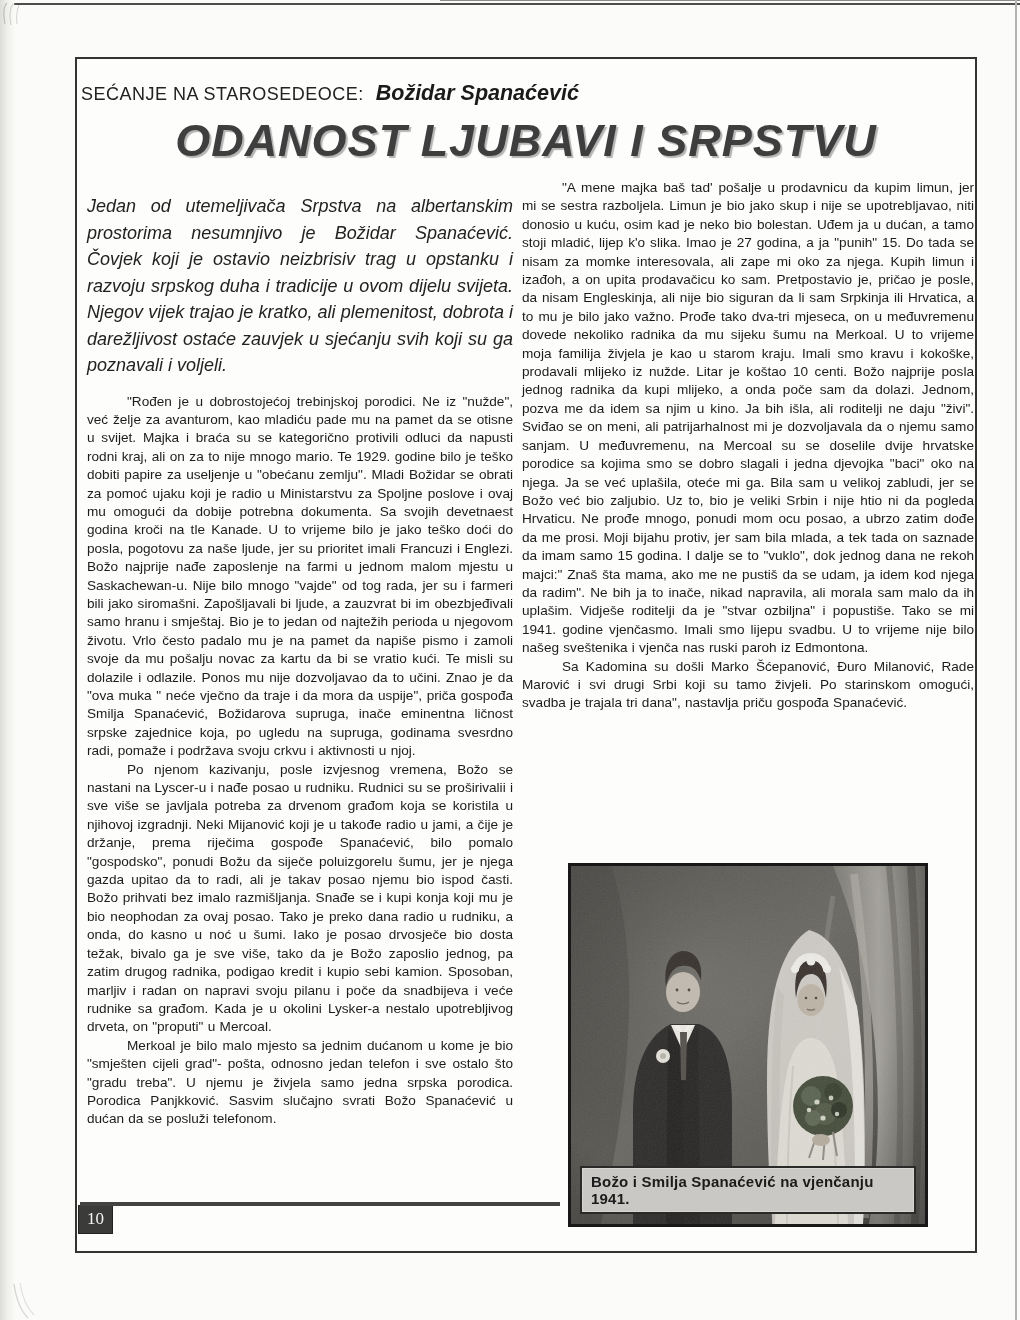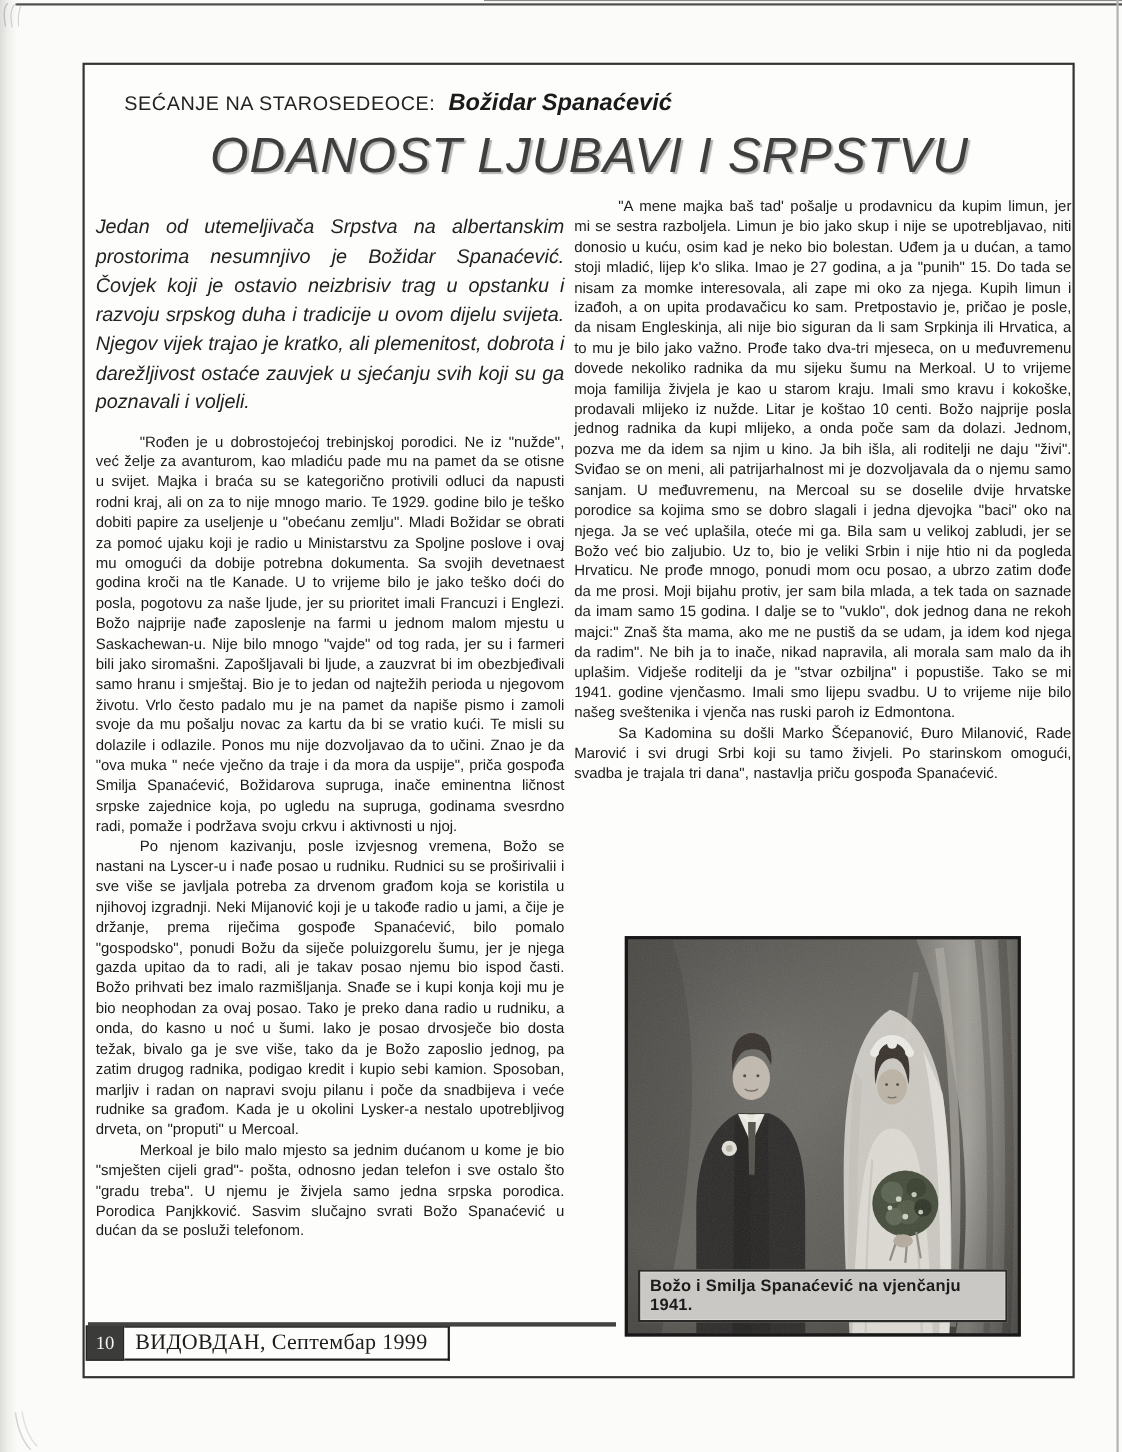--- a/index.html
+++ b/index.html
@@ -29,7 +29,7 @@
     border:2px solid #333331;
     overflow:hidden;
   }
-  .kicker { position:absolute; left:36px; top:22px; white-space:nowrap; }
+  .kicker { position:absolute; left:4px; top:22px; white-space:nowrap; }
   .kicker-label { font-size:18px; letter-spacing:.5px; color:#222; }
   .kicker-author { font-size:21.5px; font-weight:bold; font-style:italic; margin-left:12px; color:#1a1a1a; }
   .title {

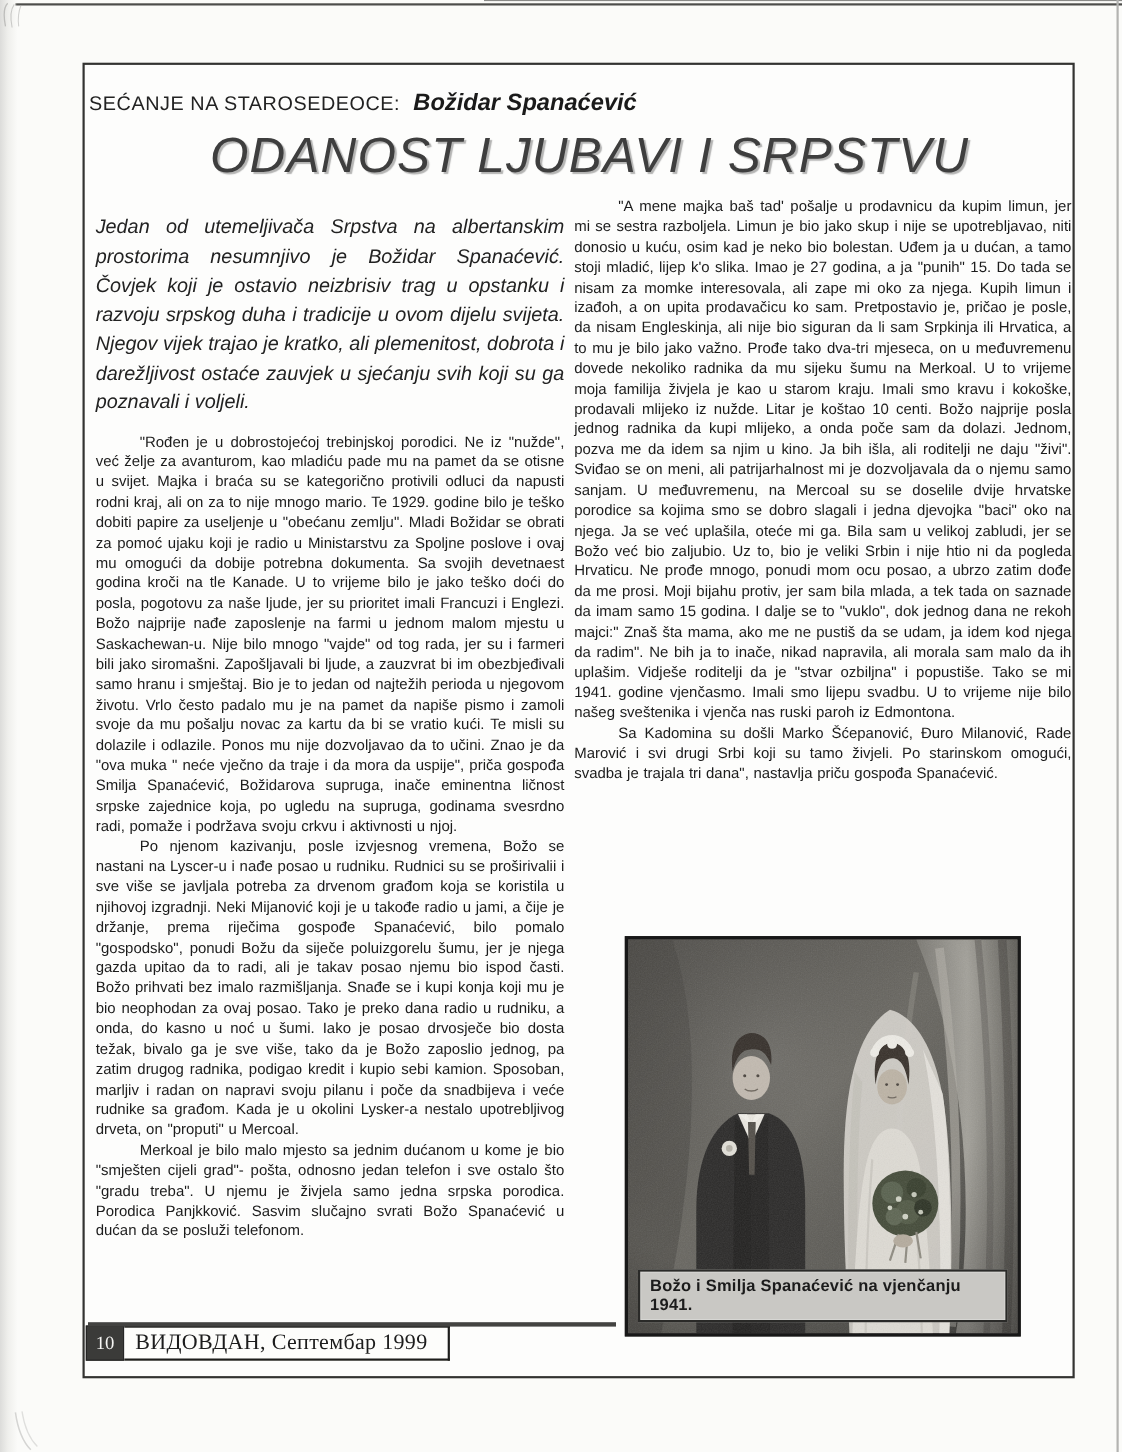--- a/index.html
+++ b/index.html
@@ -35,12 +35,11 @@
   .title {
     position:absolute; left:0; top:56px; width:100%;
     text-align:center;
-    font-size:45px; font-weight:normal; font-style:italic;
+    font-size:45px; font-weight:bold; font-style:italic;
     letter-spacing:1px;
     color:#3e3e3e;
     text-shadow:2px 2px 1px rgba(90,90,90,.45);
     white-space:nowrap;
-    margin-left:10px;
   }
   .col-left { position:absolute; left:10px; top:134px; width:426px; }
   .col-right { position:absolute; left:445px; top:120px; width:452px; height:1068px;

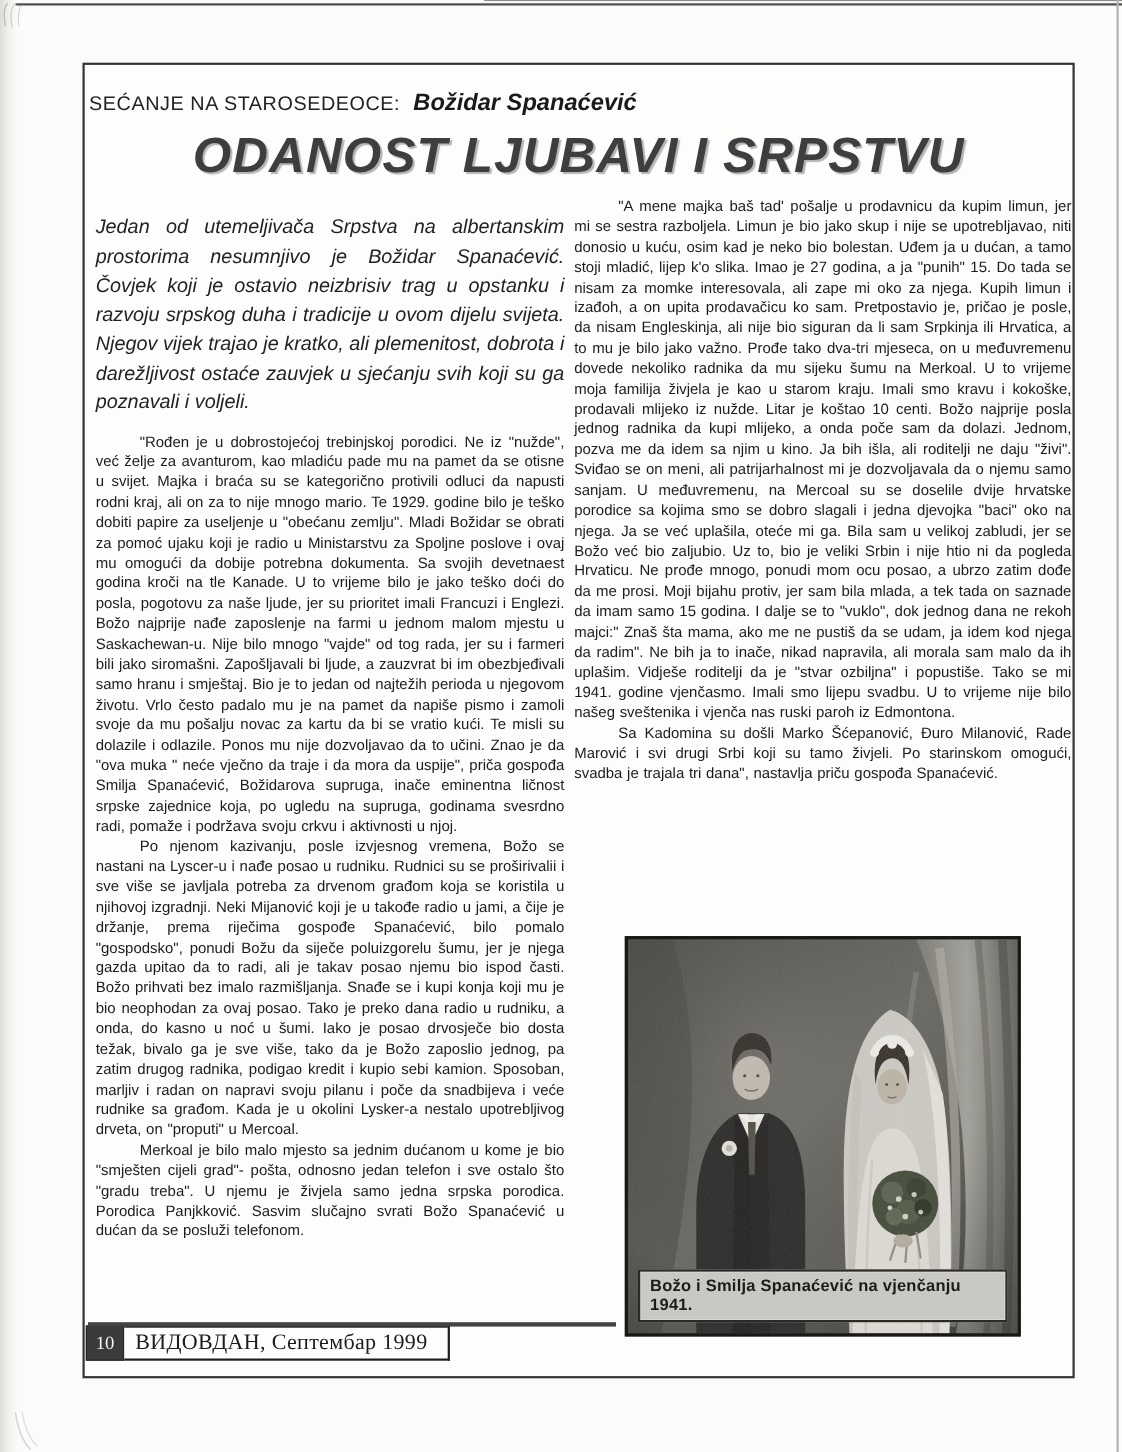--- a/index.html
+++ b/index.html
@@ -59,7 +59,7 @@
   .photo {
     position:relative;
     margin-top:auto;
-    margin-left:46px; margin-bottom:32px;
+    margin-left:46px; margin-bottom:20px;
     width:360px; height:364px;
     border:3px solid #181818;
     background:#55534f;

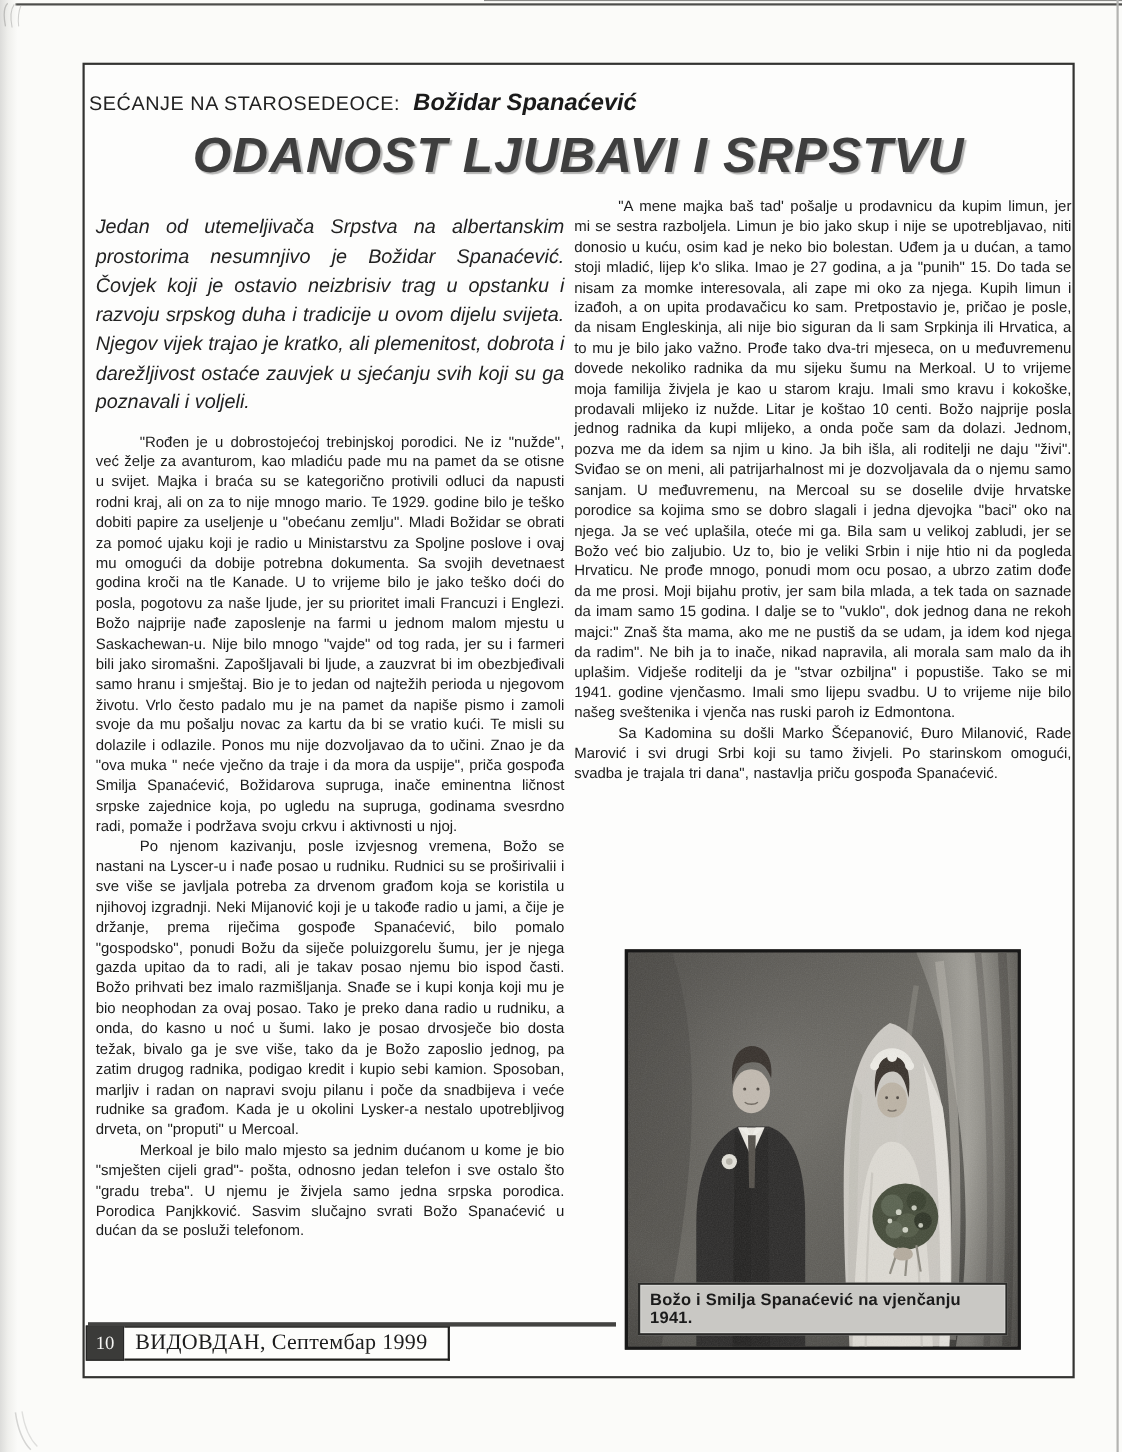--- a/index.html
+++ b/index.html
@@ -220,7 +220,6 @@
 <div class="footer">
   <div class="footer-shadow-strip"></div>
   <span class="page-badge">10</span>
-  <span class="pub-box">ВИДОВДАН, Септембар 1999</span>
 </div>
 
 </body></html>

